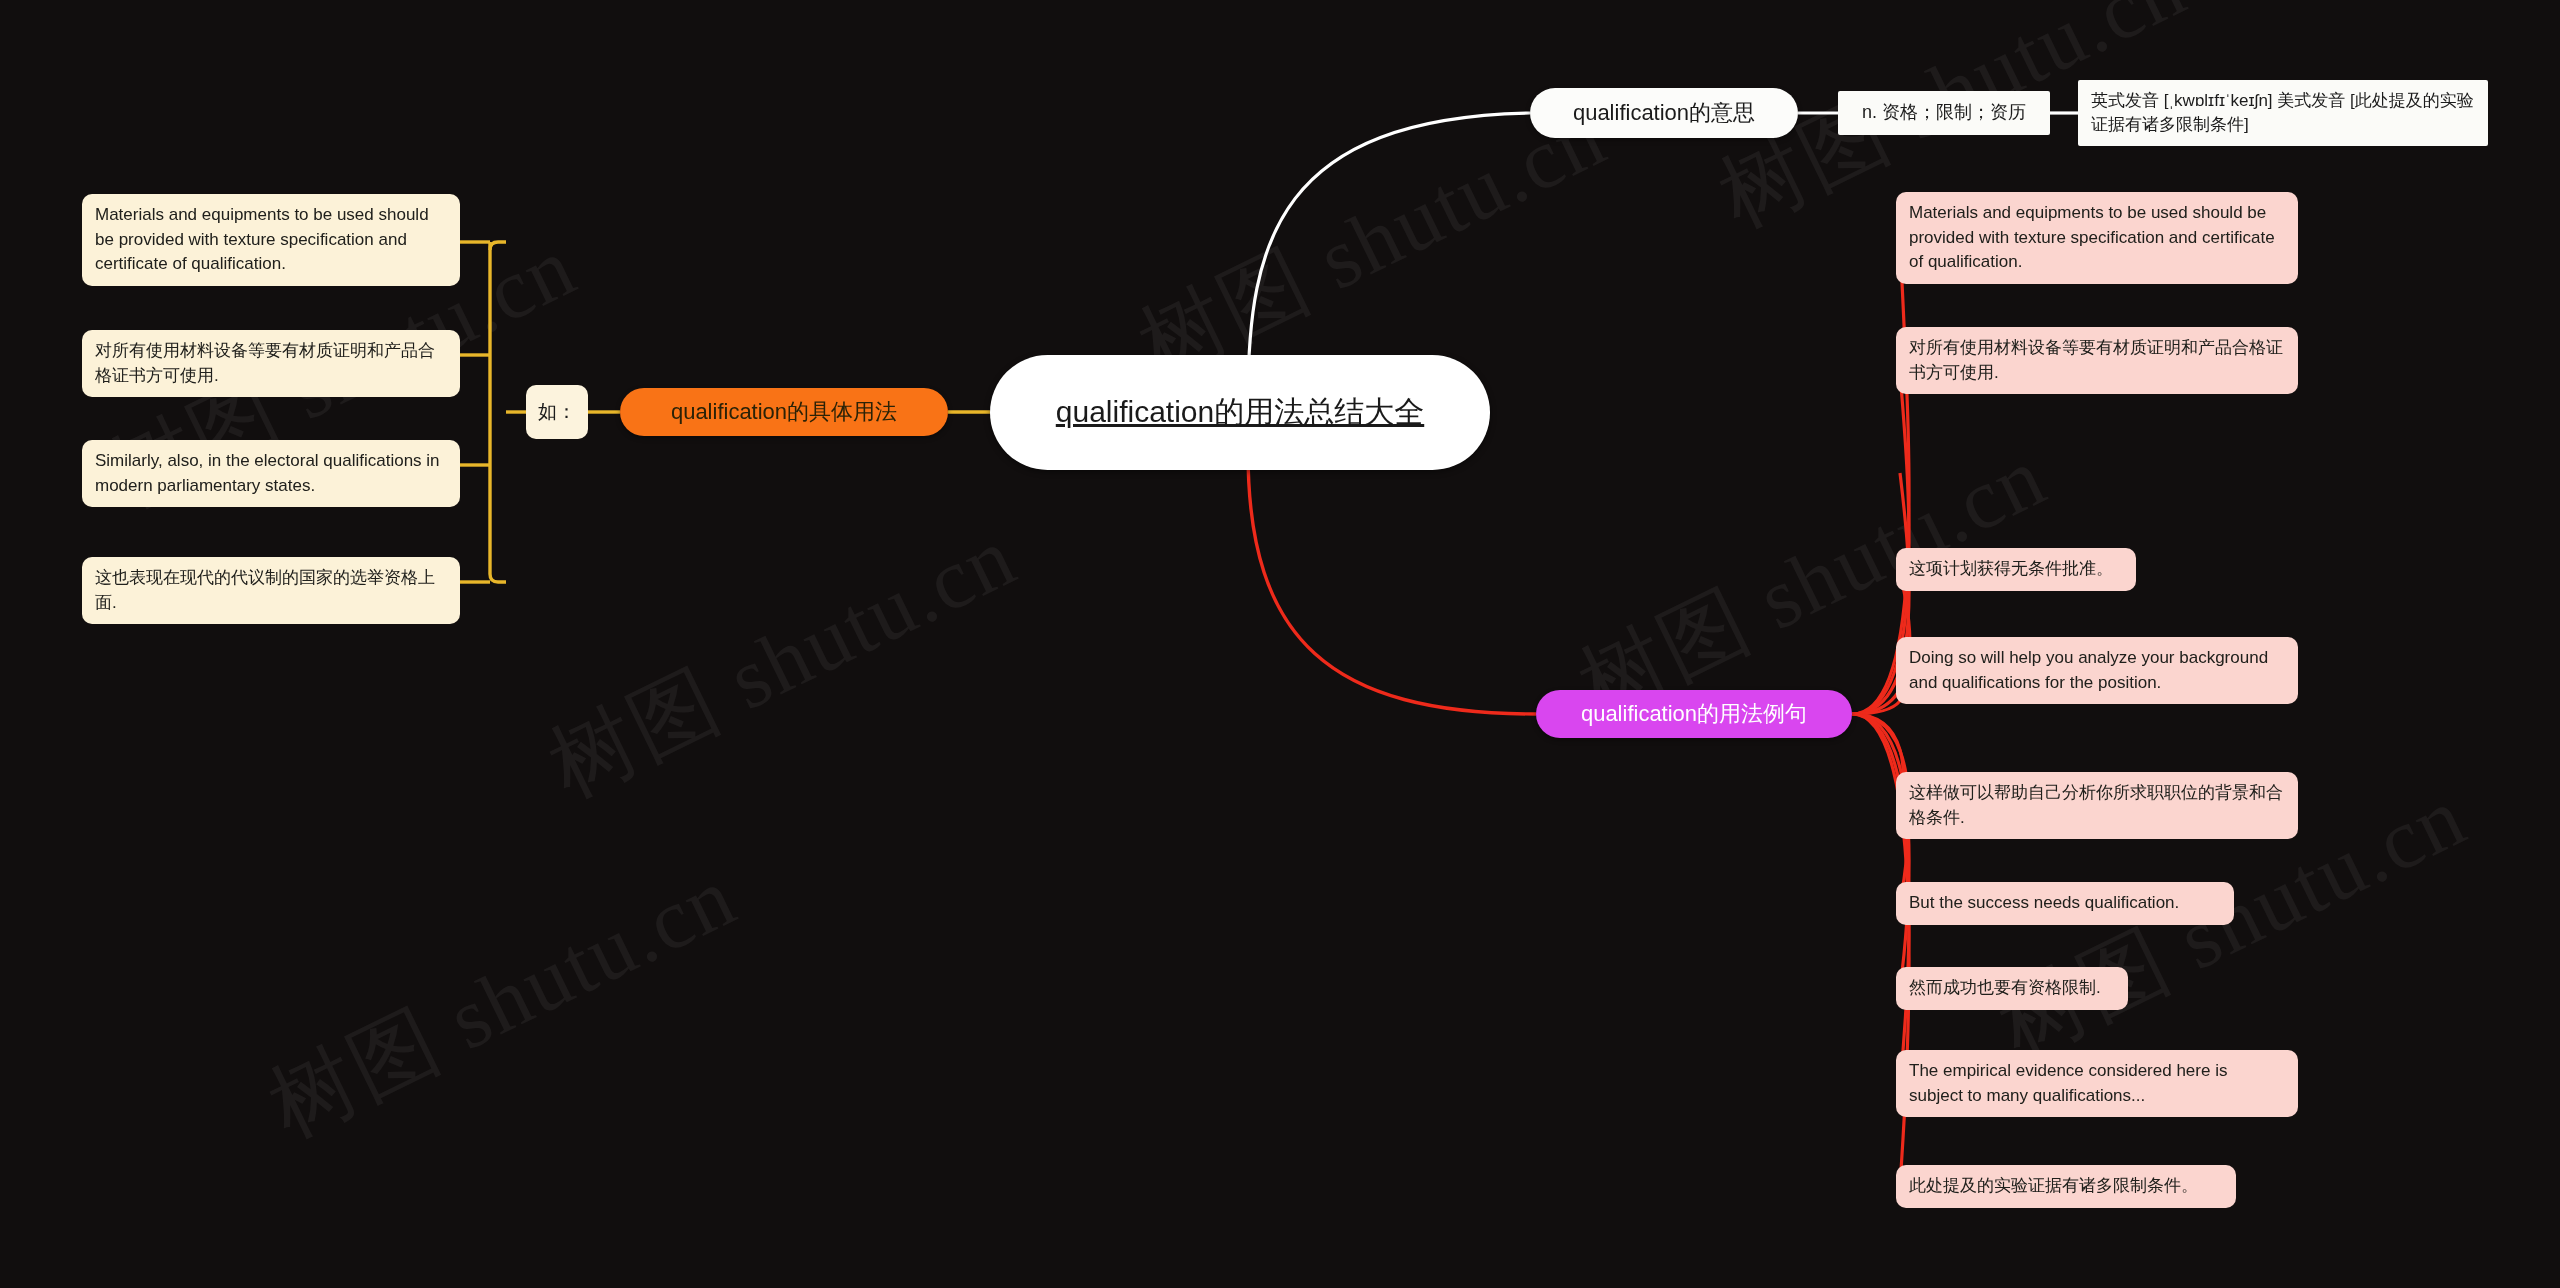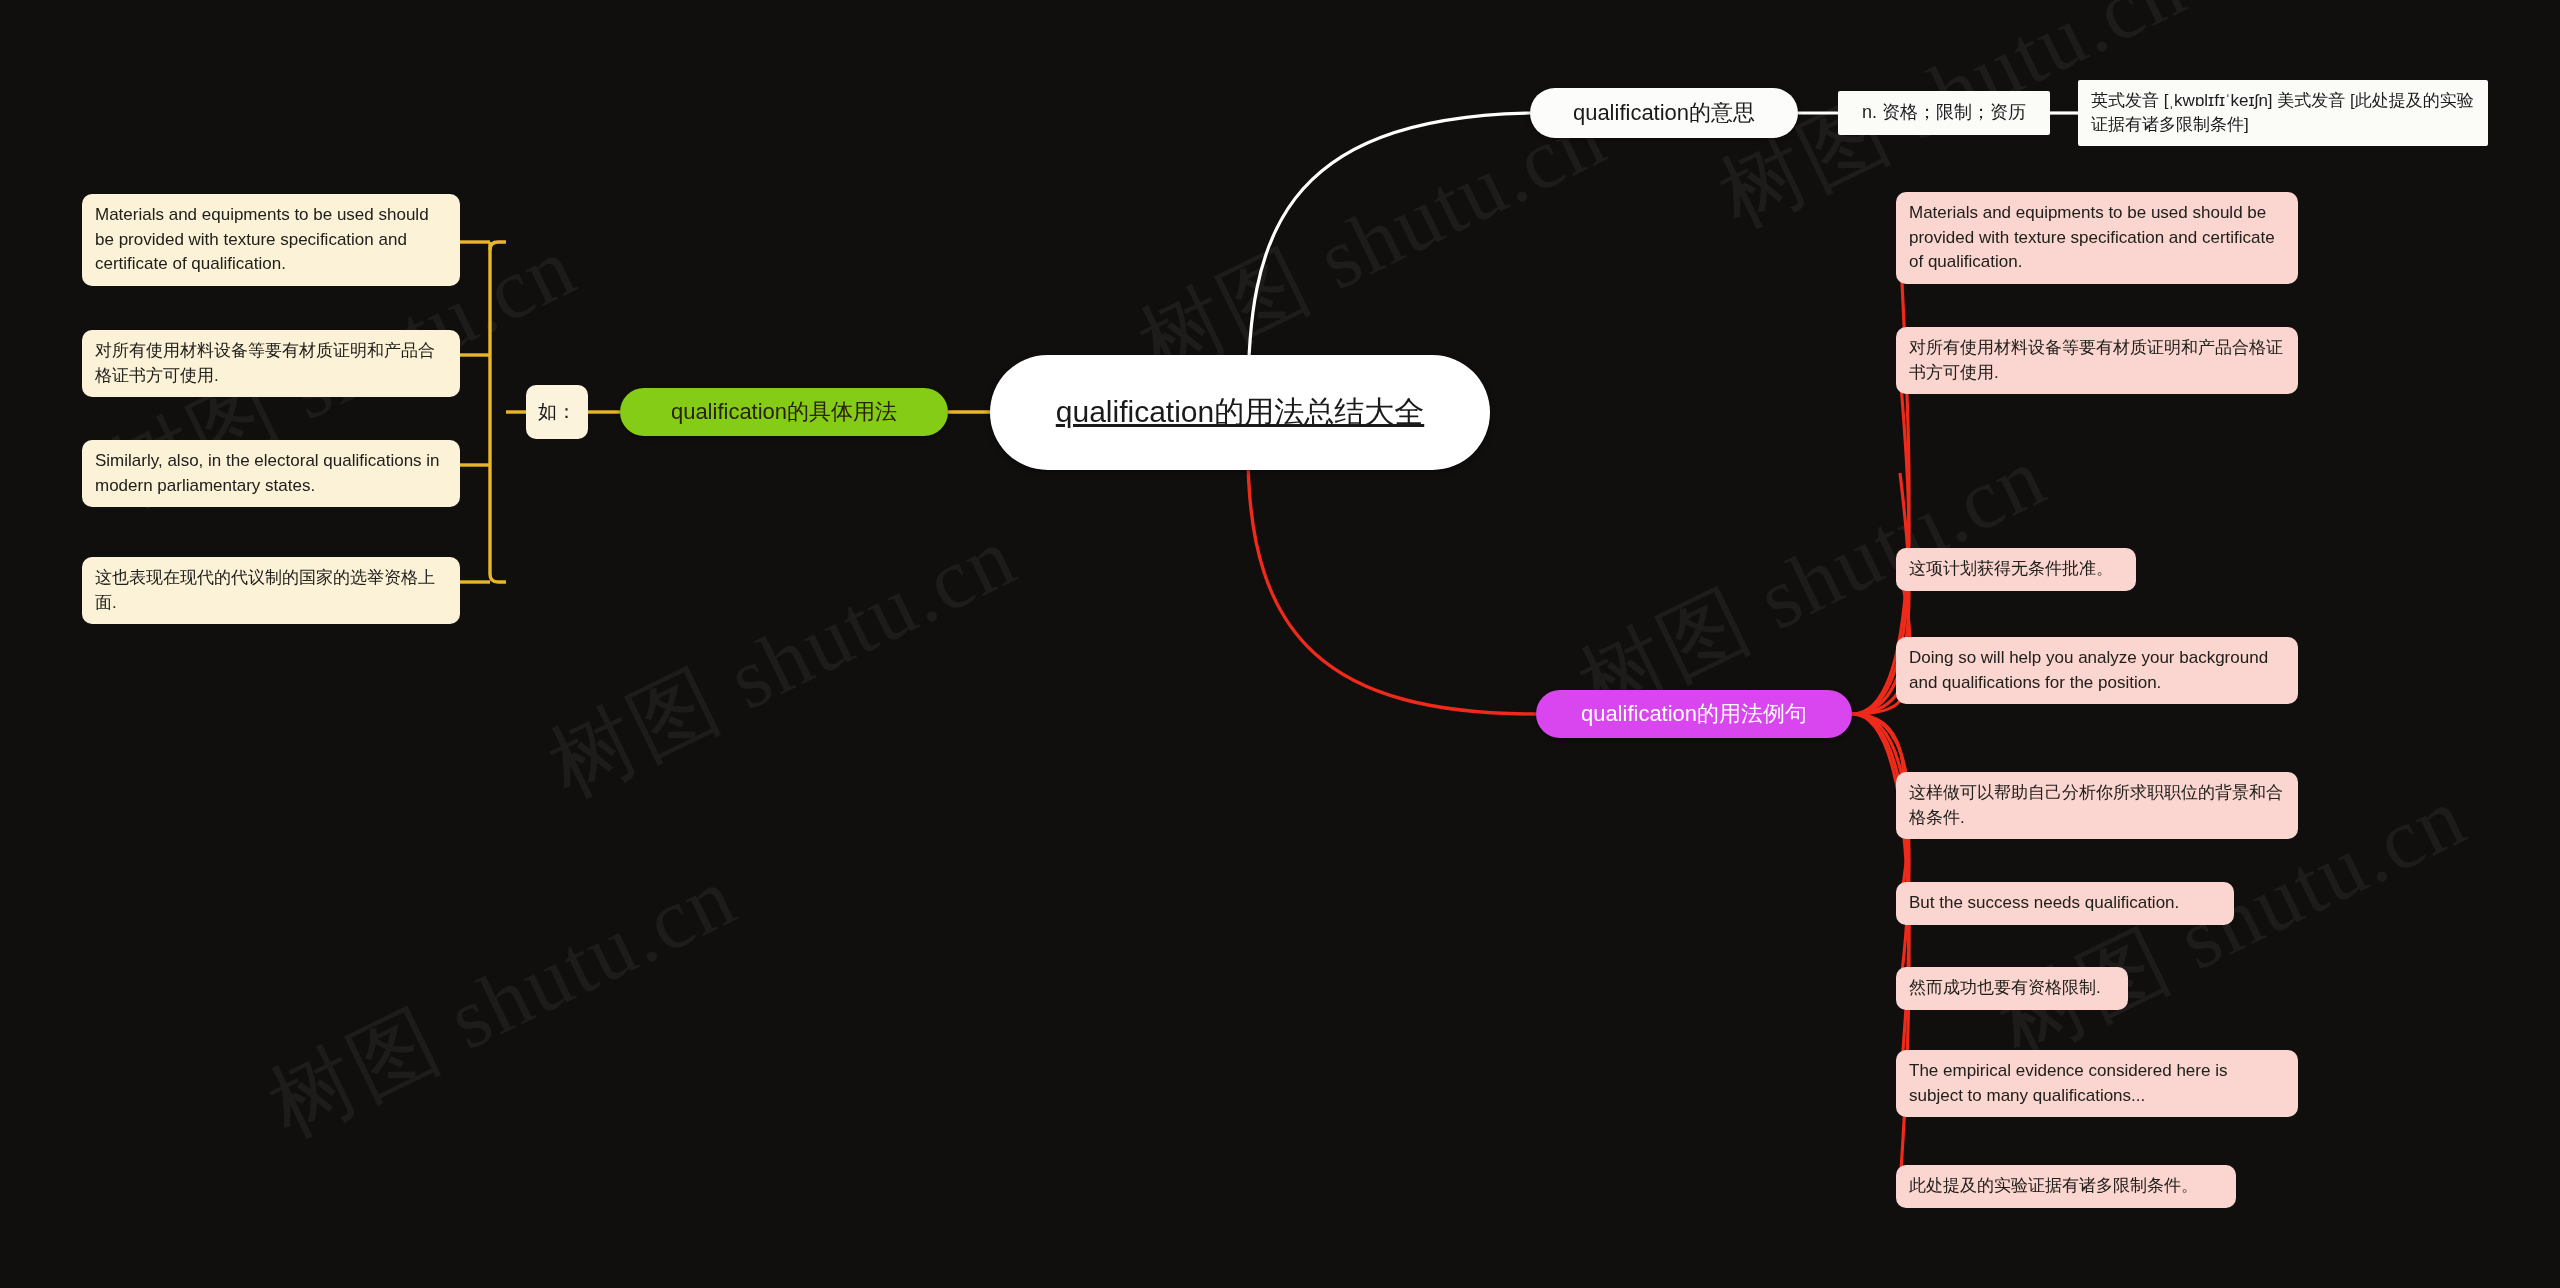--- a/index.html
+++ b/index.html
@@ -66,7 +66,7 @@
   }
 
   .branch-yellow {
-    background: #84cc16;
+    background: #f97316;
     color: #2a2207;
     border-radius: 40px;
     display: flex;

